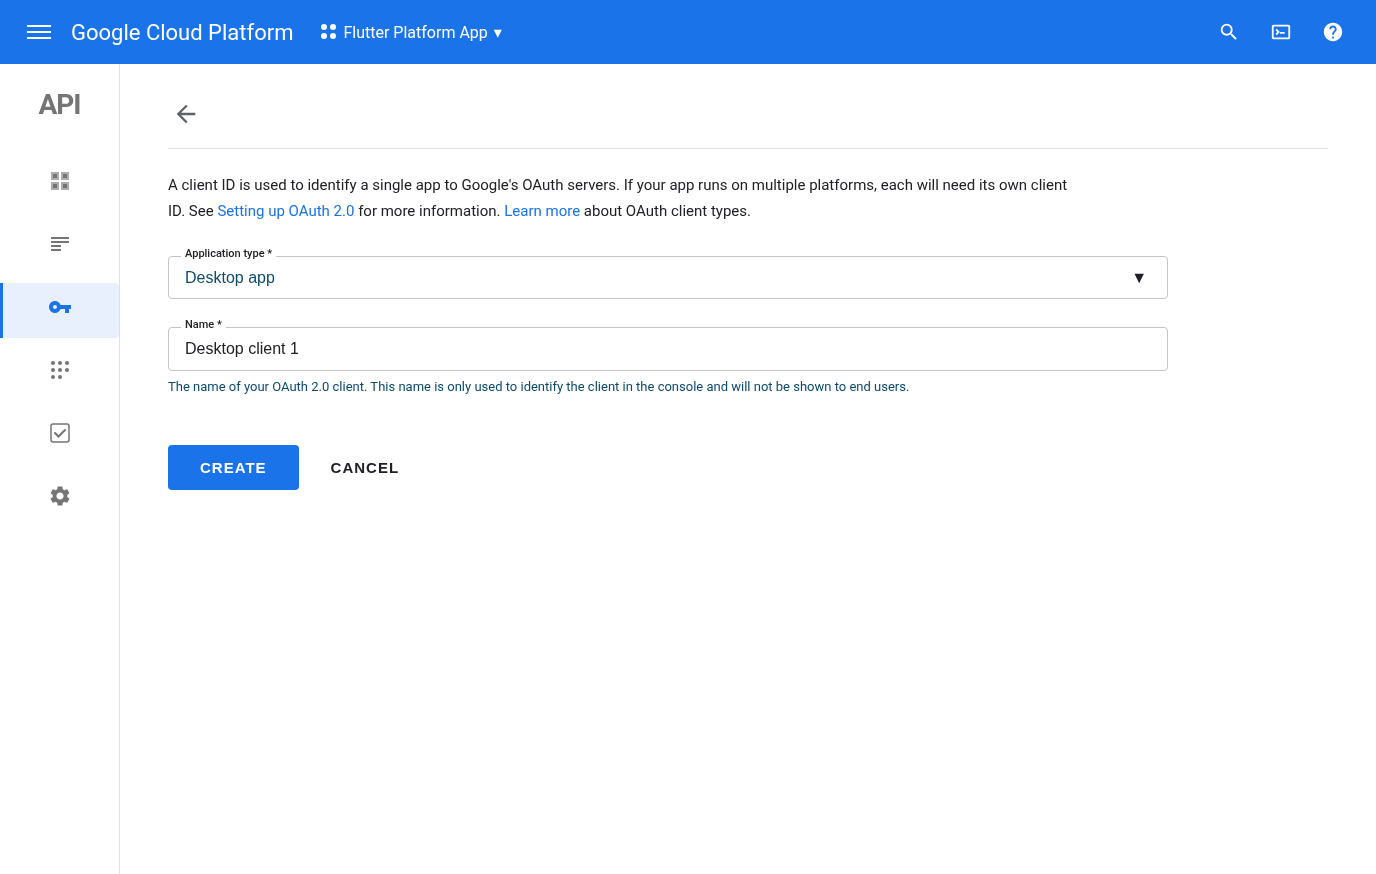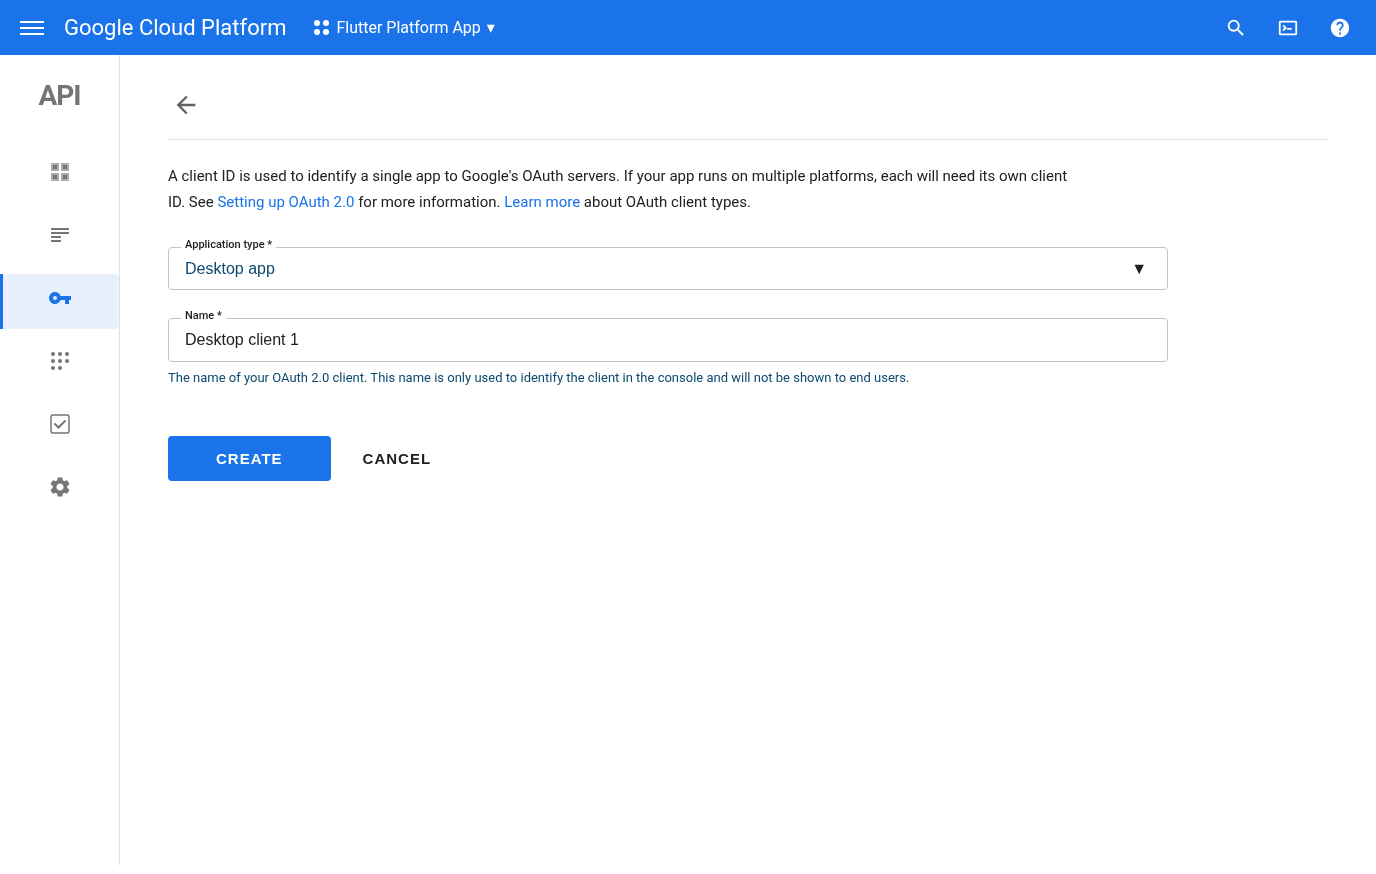--- a/index.html
+++ b/index.html
@@ -8,10 +8,10 @@
     
     .header {
       background: #1a73e8;
-      height: 55px;
-      display: flex;
-      align-items: center;
-      padding: 0 20px;
+      height: 64px;
+      display: flex;
+      align-items: center;
+      padding: 0 27px;
       color: white;
       gap: 12px;
     }

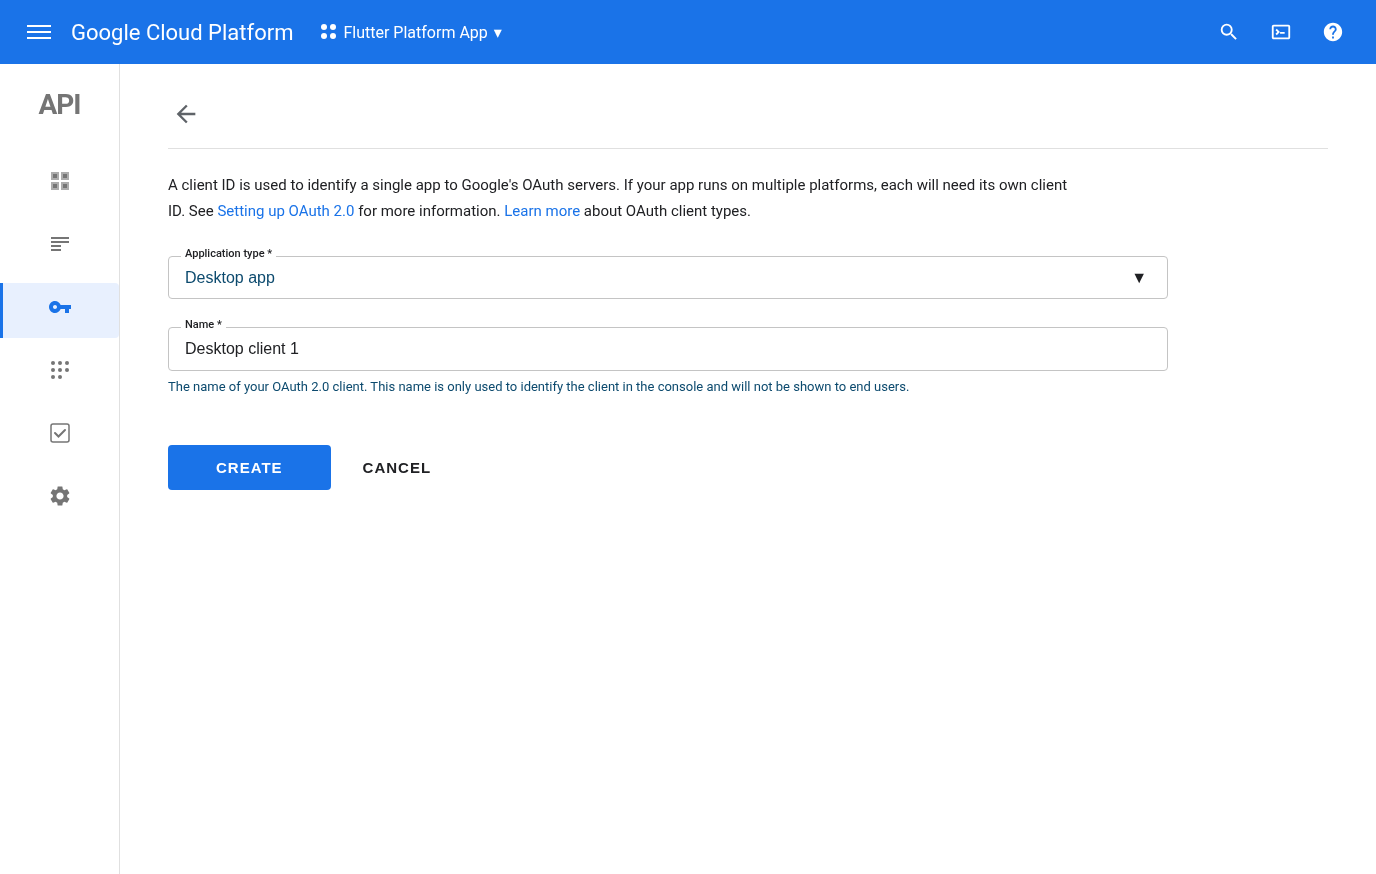--- a/index.html
+++ b/index.html
@@ -244,7 +244,7 @@
       color: white;
       border: none;
       border-radius: 4px;
-      padding: 14px 48px;
+      padding: 14px 32px;
       font-size: 15px;
       font-weight: 700;
       letter-spacing: 1px;

